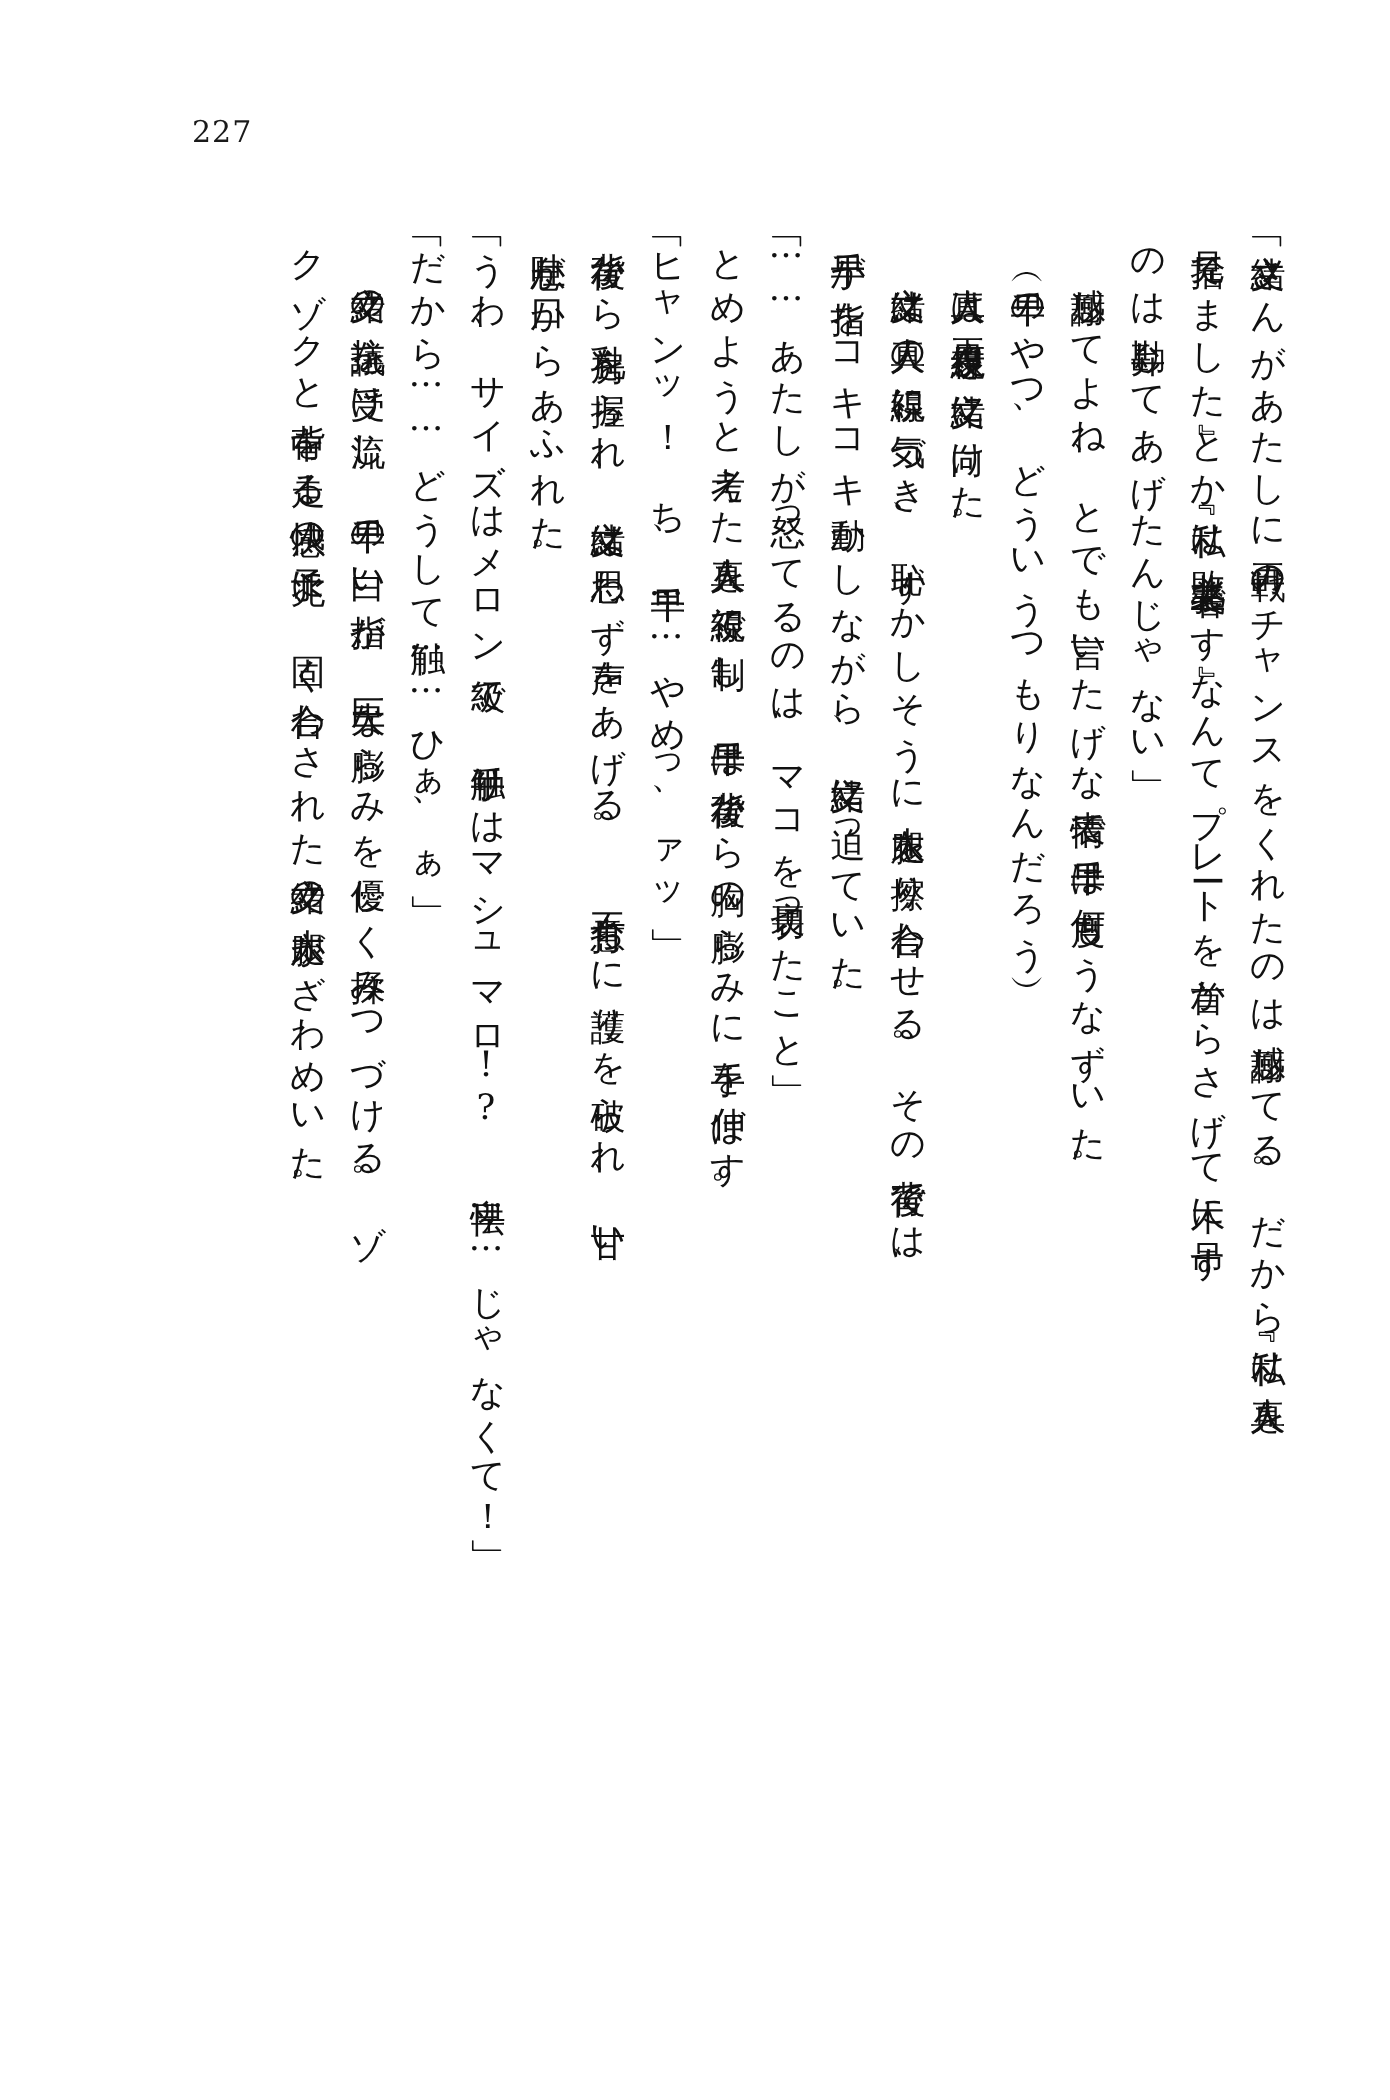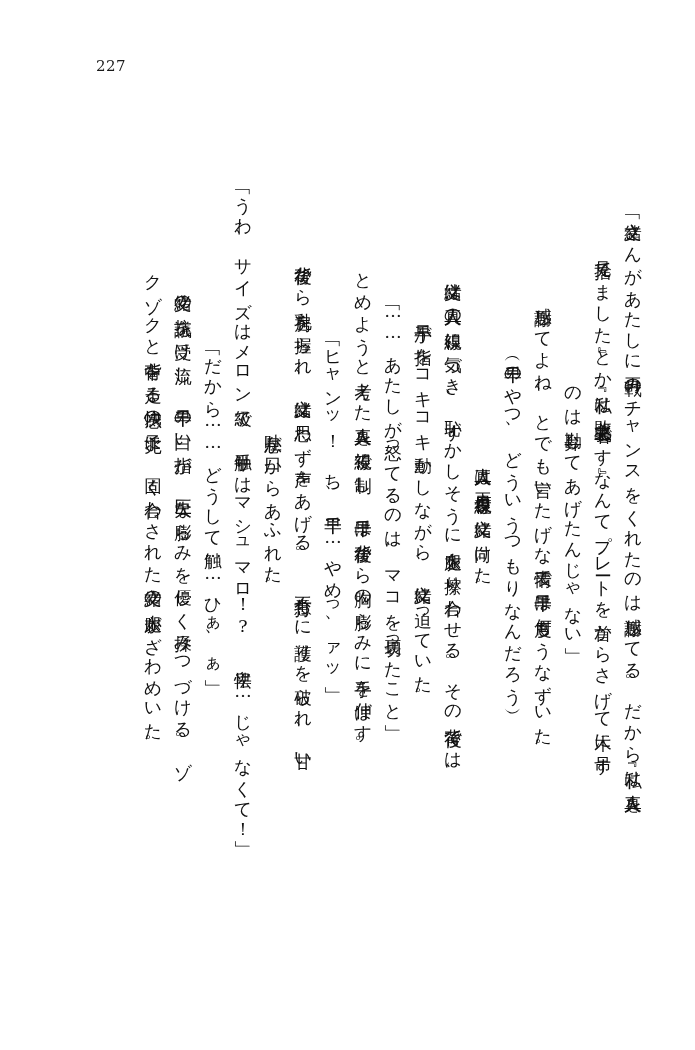--- a/index.html
+++ b/index.html
@@ -20,7 +20,6 @@
     height: 1050px;
     background: #ffffff;
     box-sizing: border-box;
-    text-align: center;
   }
   .page-number {
     position: absolute;

